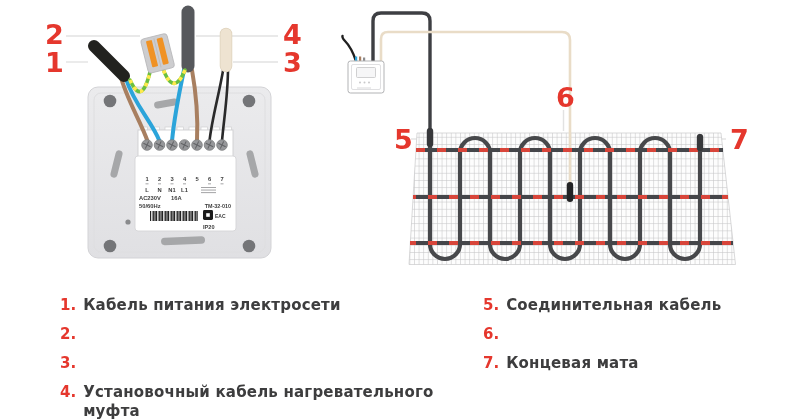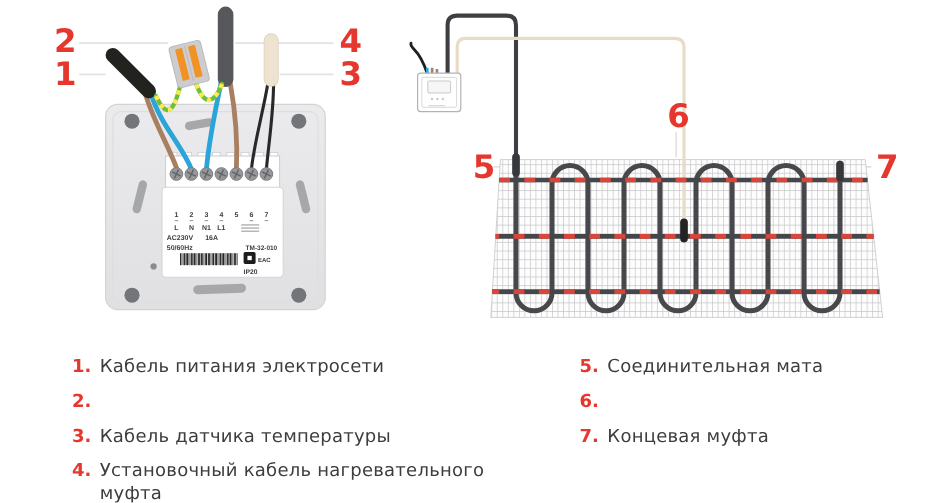--- a/index.html
+++ b/index.html
@@ -18,7 +18,7 @@
   .legend-col.right{margin-left:25px;}
   .legend-item{display:flex;align-items:flex-start;margin-bottom:10px;font-size:15px;line-height:19px;}
   .legend-num{color:#e5372d;font-weight:700;margin-right:7px;white-space:nowrap;}
-  .legend-text{color:#3d3d3e;font-weight:400;letter-spacing:0.2px;}
+  .legend-text{color:#3d3d3e;font-weight:700;letter-spacing:0.2px;}
   svg text{font-family:"Liberation Sans",sans-serif;}
 </style>
 </head>

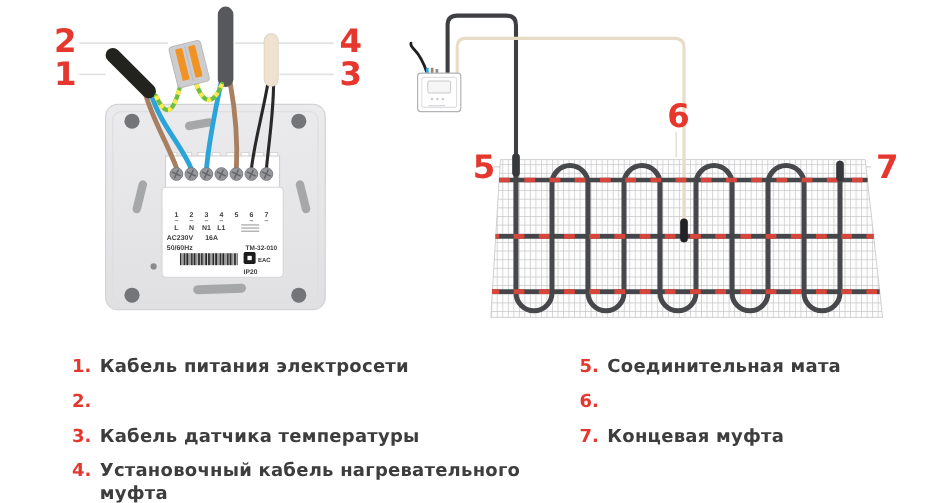--- a/index.html
+++ b/index.html
@@ -280,7 +280,7 @@
   <div class="legend-col right">
     <div class="legend-item">
       <span class="legend-num">5.</span>
-      <span class="legend-text">Соединительная мата</span>
+      <span class="legend-text">Соединительная кабель</span>
     </div>
     <div class="legend-item">
       <span class="legend-num">6.</span>

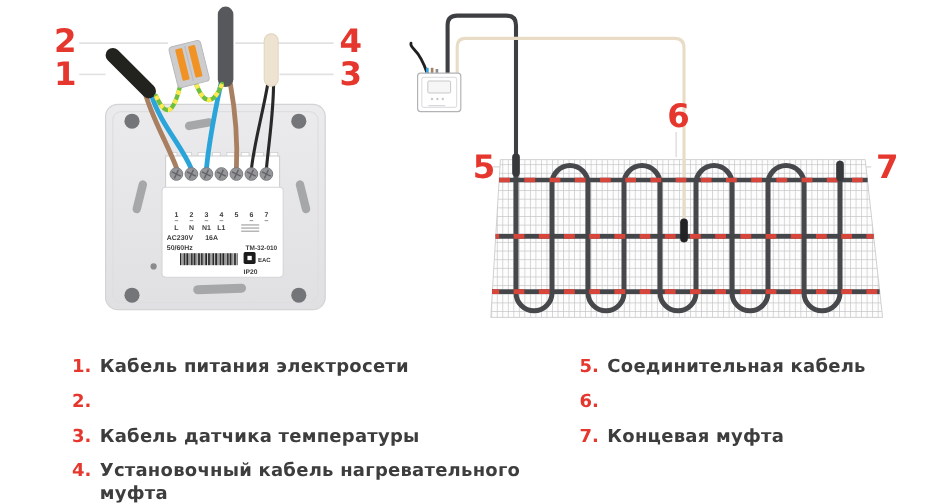--- a/index.html
+++ b/index.html
@@ -270,7 +270,6 @@
     </div>
     <div class="legend-item">
       <span class="legend-num">3.</span>
-      <span class="legend-text">Кабель датчика температуры</span>
     </div>
     <div class="legend-item">
       <span class="legend-num">4.</span>

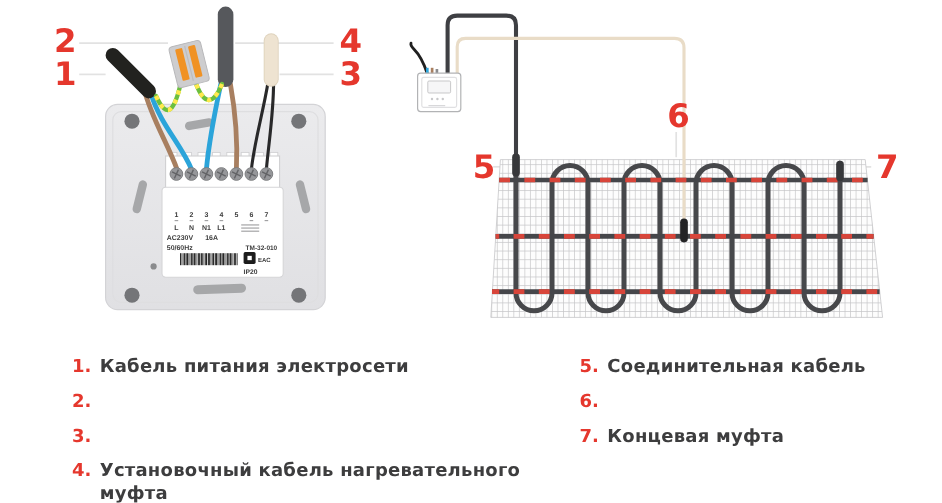--- a/index.html
+++ b/index.html
@@ -286,7 +286,7 @@
     </div>
     <div class="legend-item">
       <span class="legend-num">7.</span>
-      <span class="legend-text">Концевая муфта</span>
+      <span class="legend-text">Концевая мата</span>
     </div>
   </div>
 </div>

